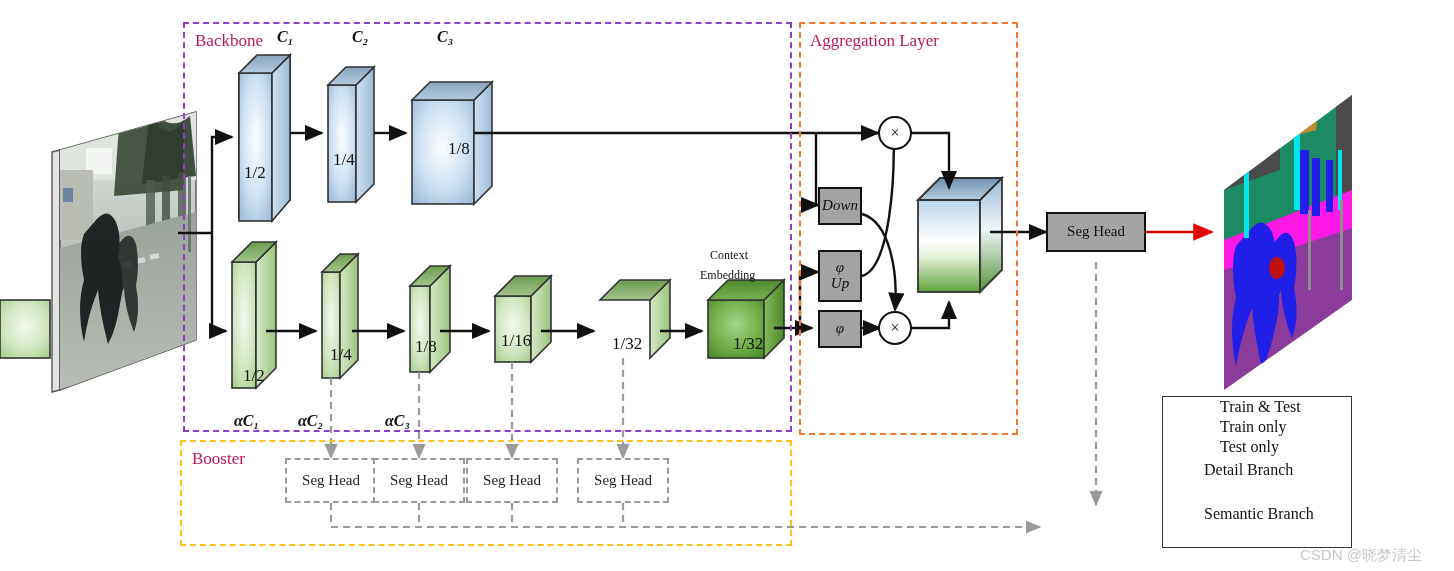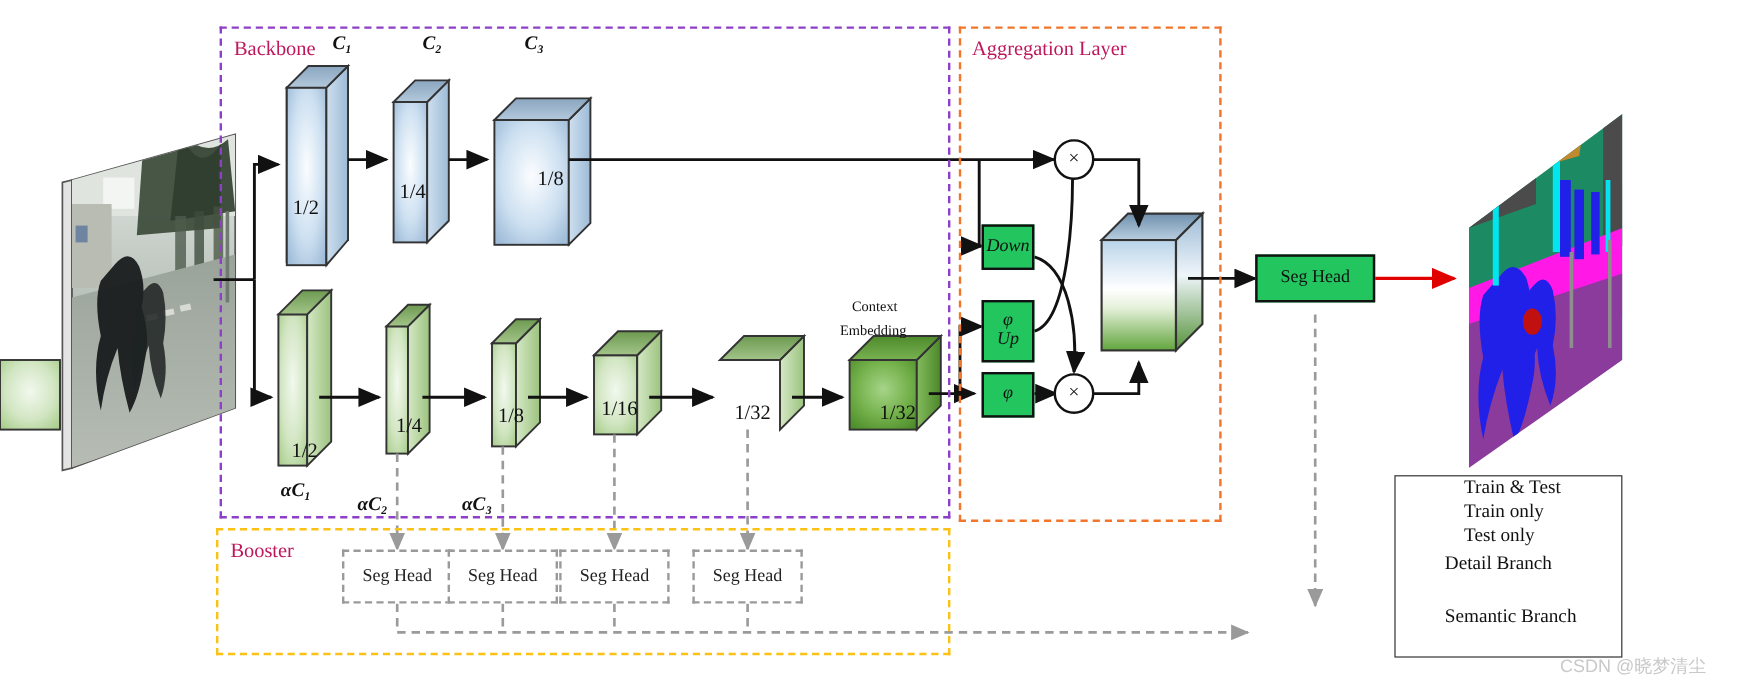--- a/index.html
+++ b/index.html
@@ -41,7 +41,7 @@
   .solidbox {
     position:absolute;
     border:2.5px solid #111;
-    background:#22c55e;
+    background:#a3a3a3;
     display:flex; align-items:center; justify-content:center;
     font-size:15px; color:#111; text-align:center; line-height:1.05;
   }

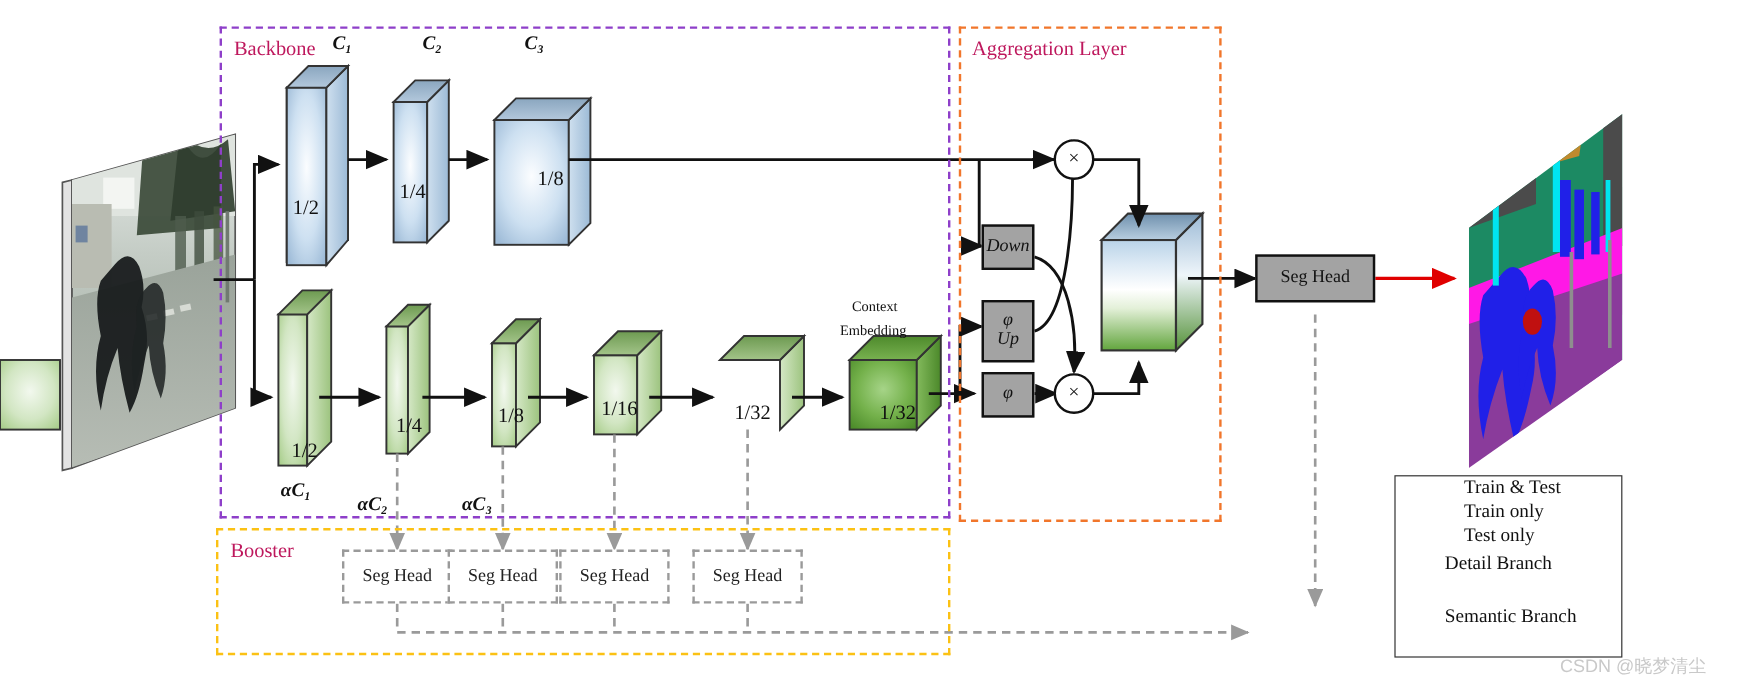--- a/index.html
+++ b/index.html
@@ -393,7 +393,7 @@
   <div class="frac" style="left:333px; top:150px;">1/4</div>
   <div class="frac" style="left:448px; top:139px;">1/8</div>
 
-  <div class="mathlbl" style="left:234px; top:400px;">αC₁</div>
+  <div class="mathlbl" style="left:234px; top:412px;">αC₁</div>
   <div class="mathlbl" style="left:298px; top:412px;">αC₂</div>
   <div class="mathlbl" style="left:385px; top:412px;">αC₃</div>
 

